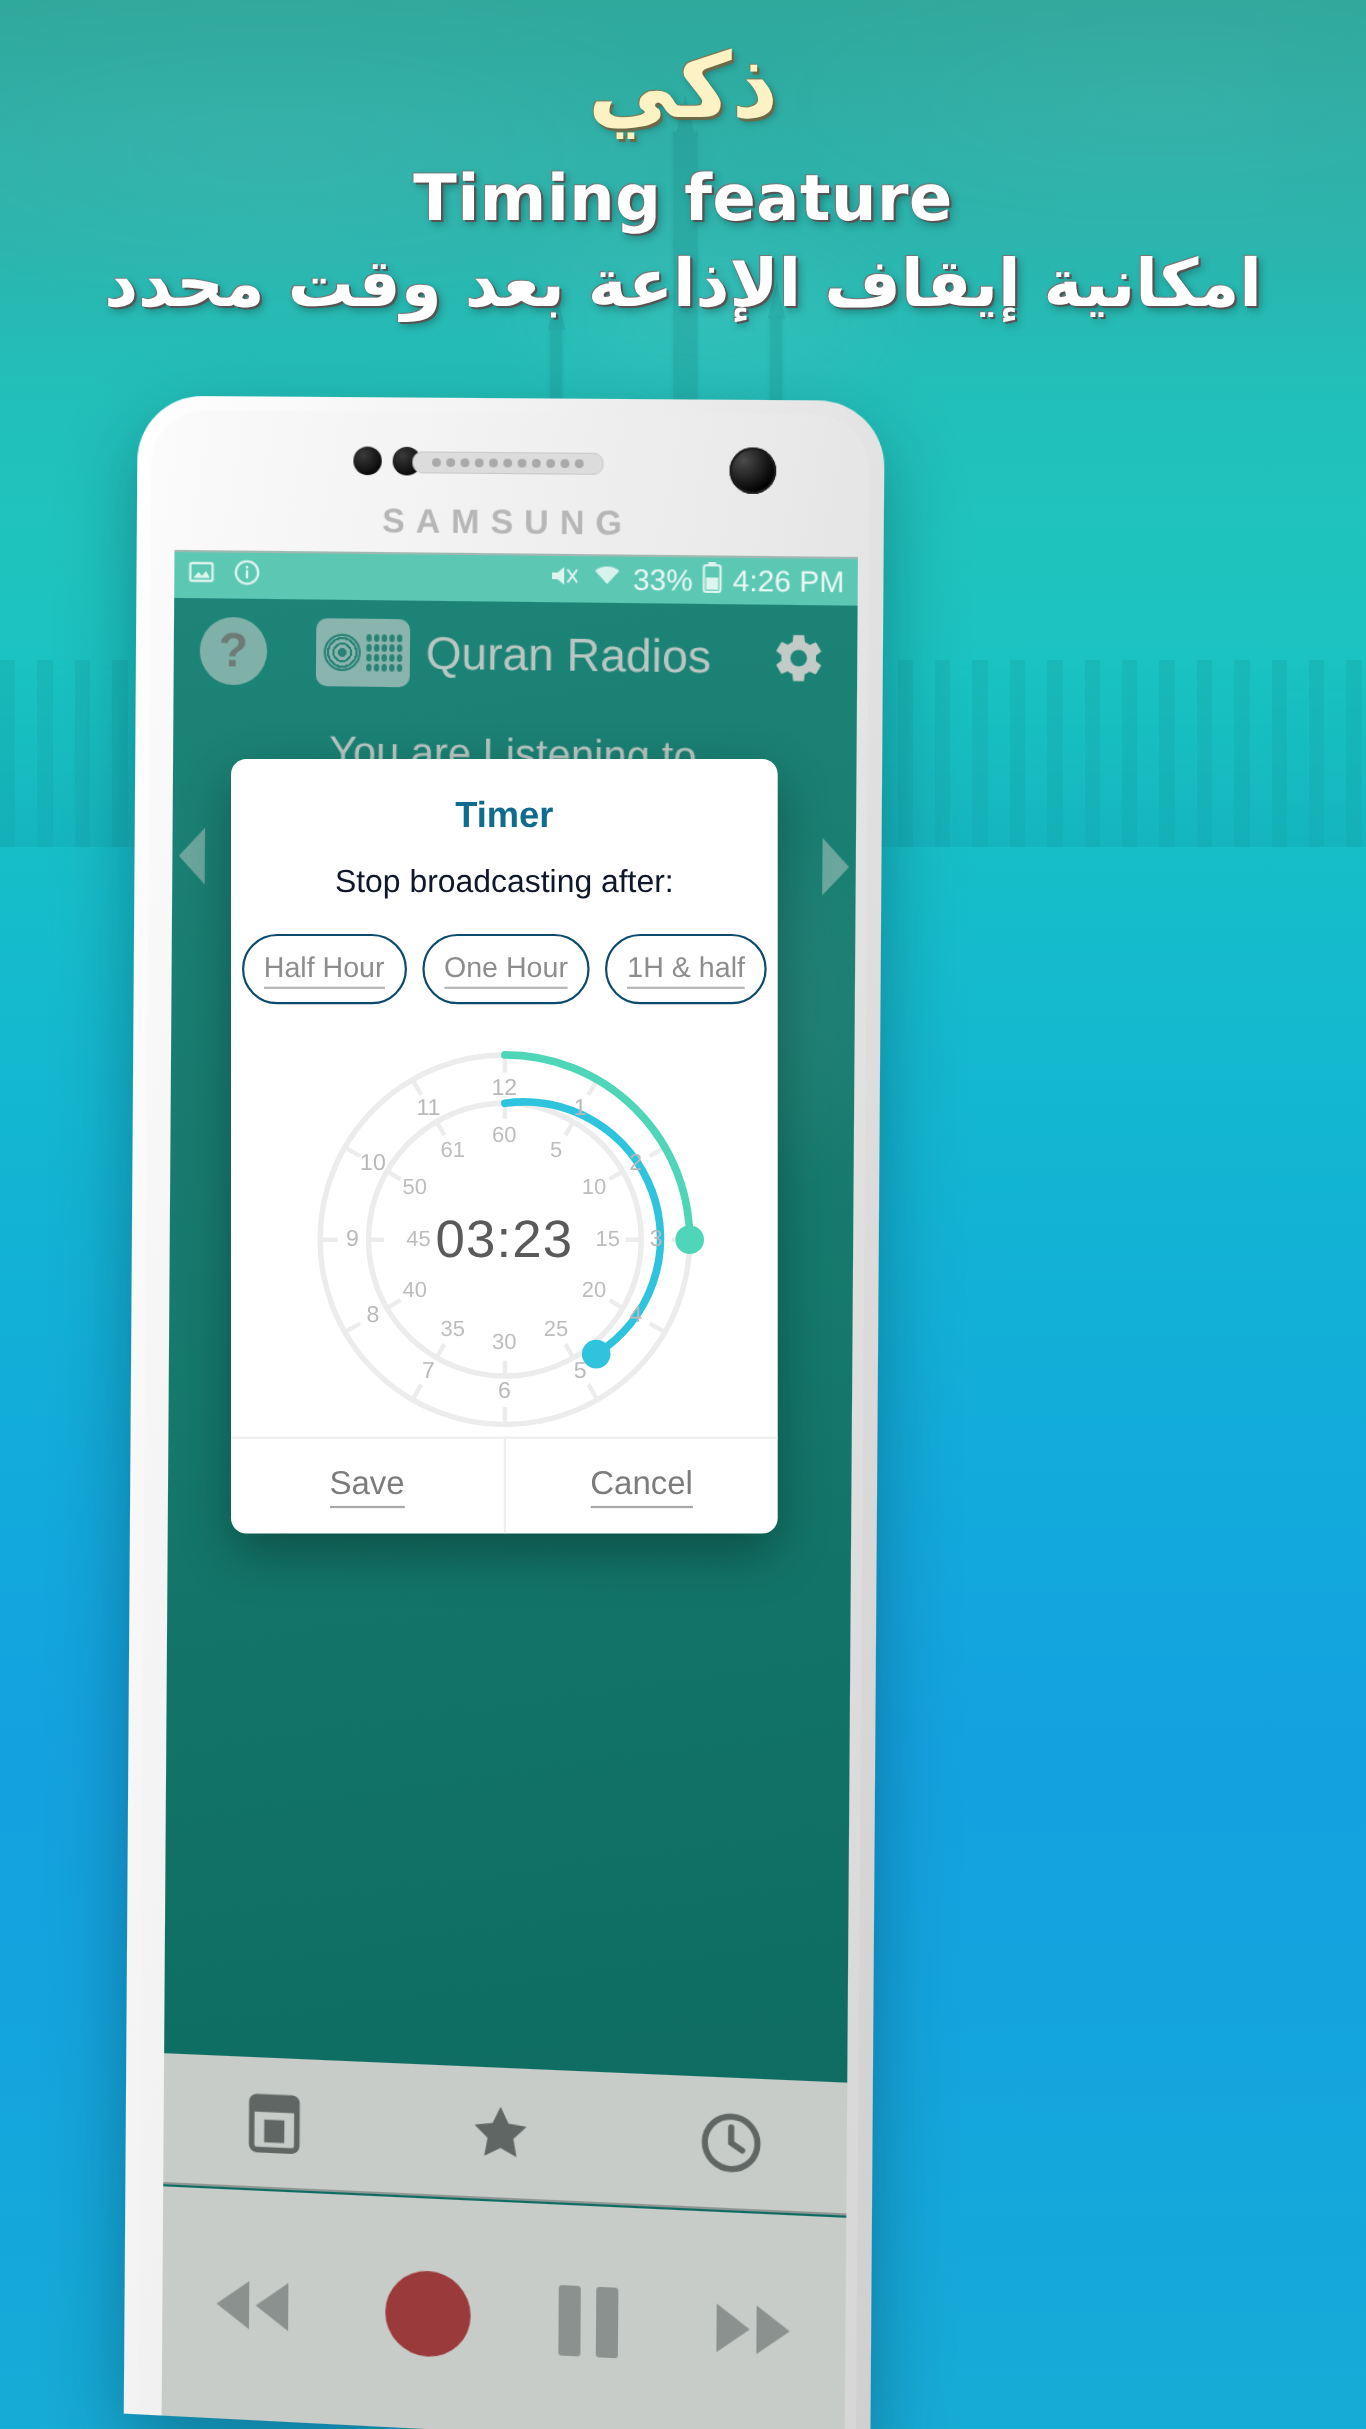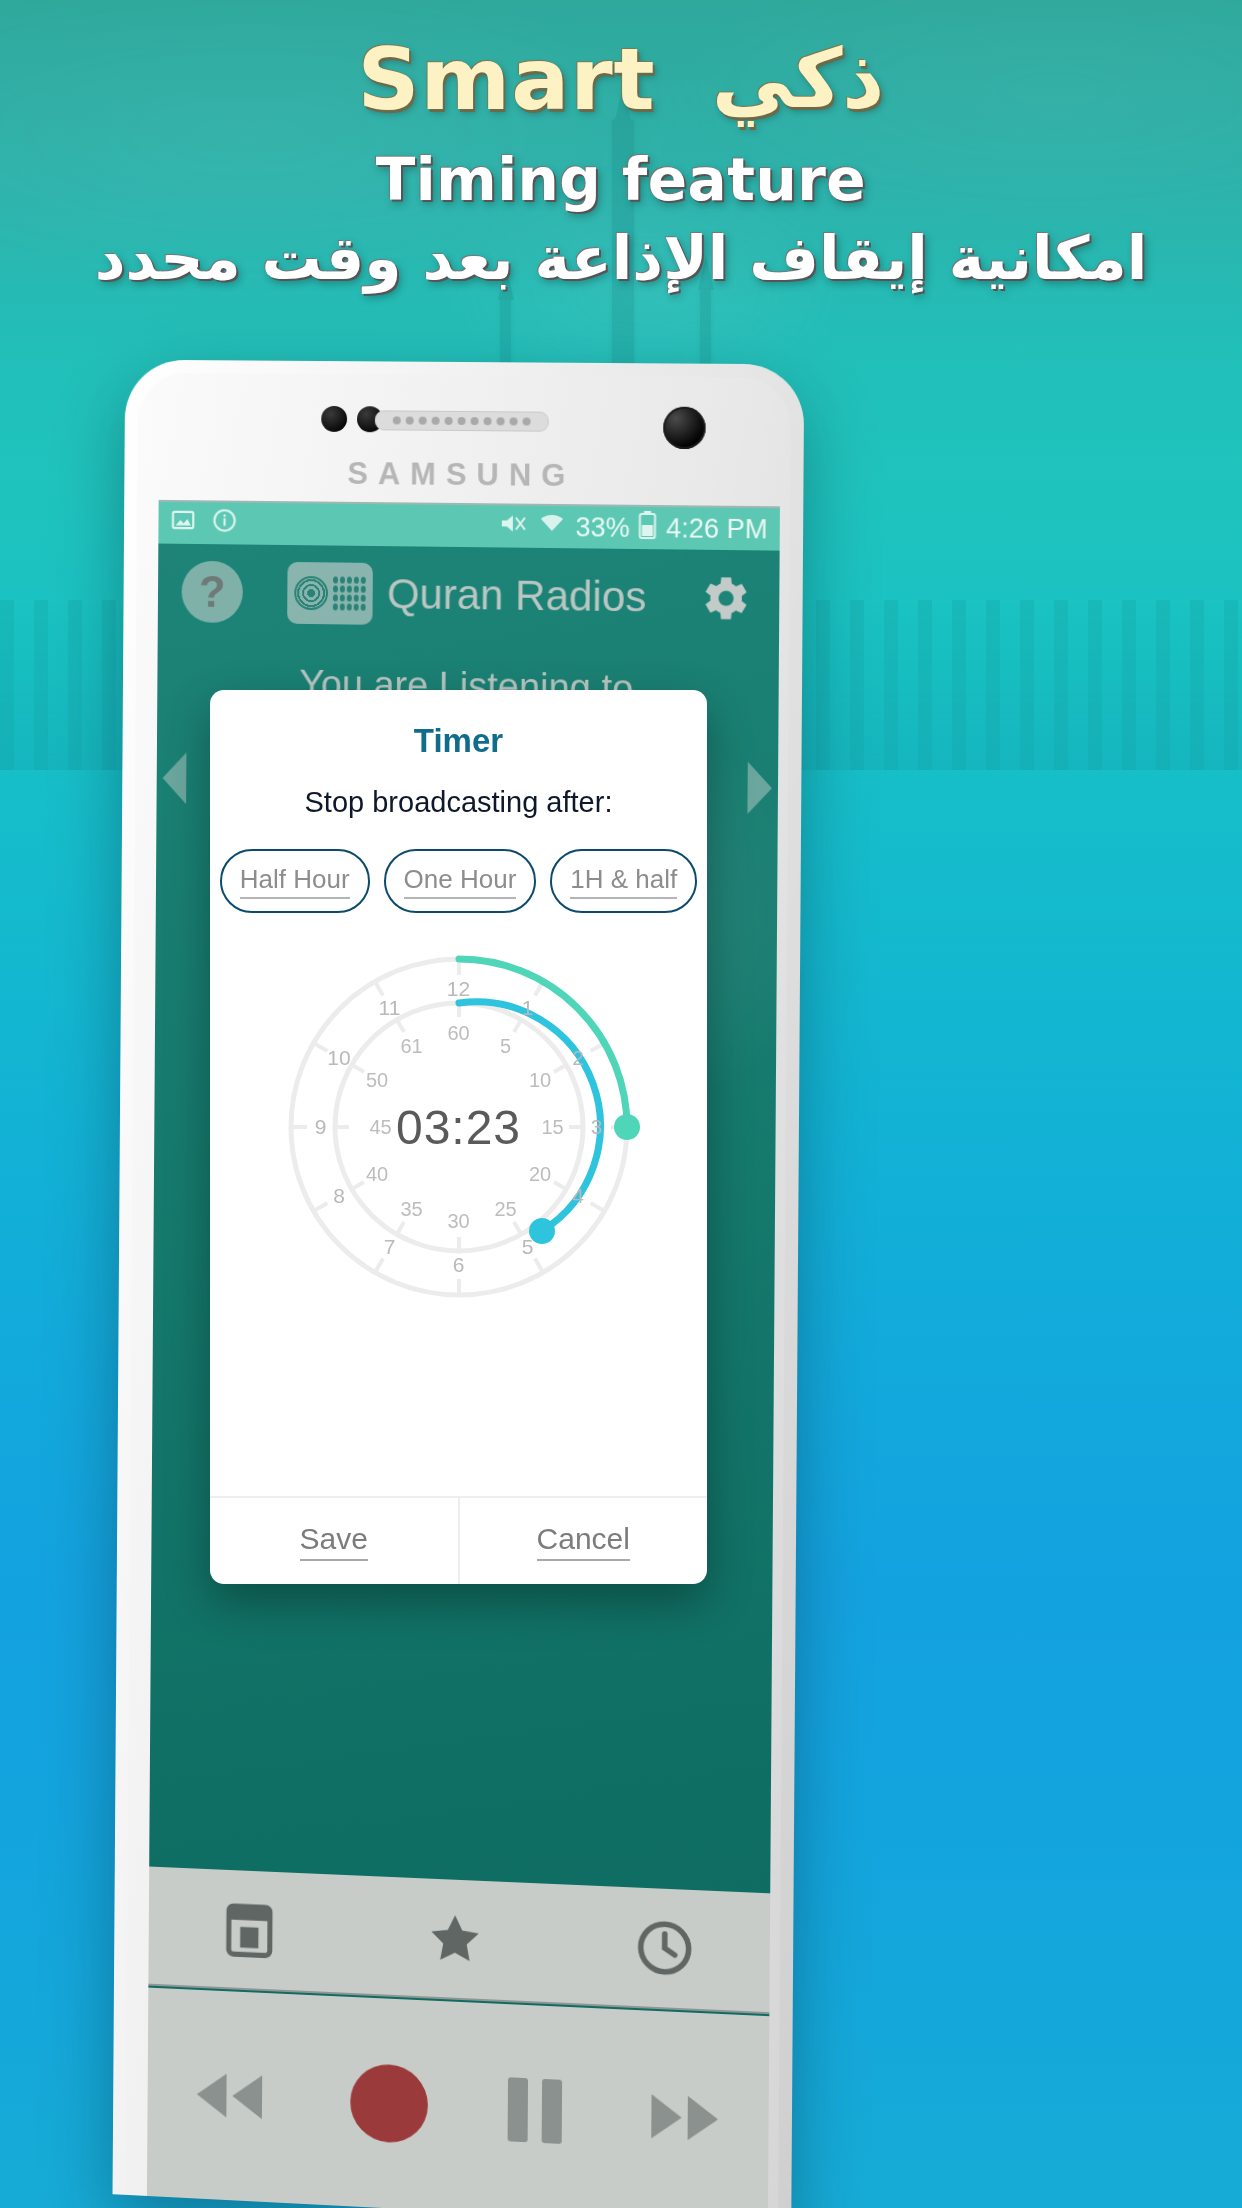--- a/index.html
+++ b/index.html
@@ -284,7 +284,6 @@
 
 <div id="banner">
   <div id="hero-row">
-    <div class="hero-word">Smart</div>
     <div class="hero-ar">ذكي</div>
   </div>
   <div id="sub-en">Timing feature</div>

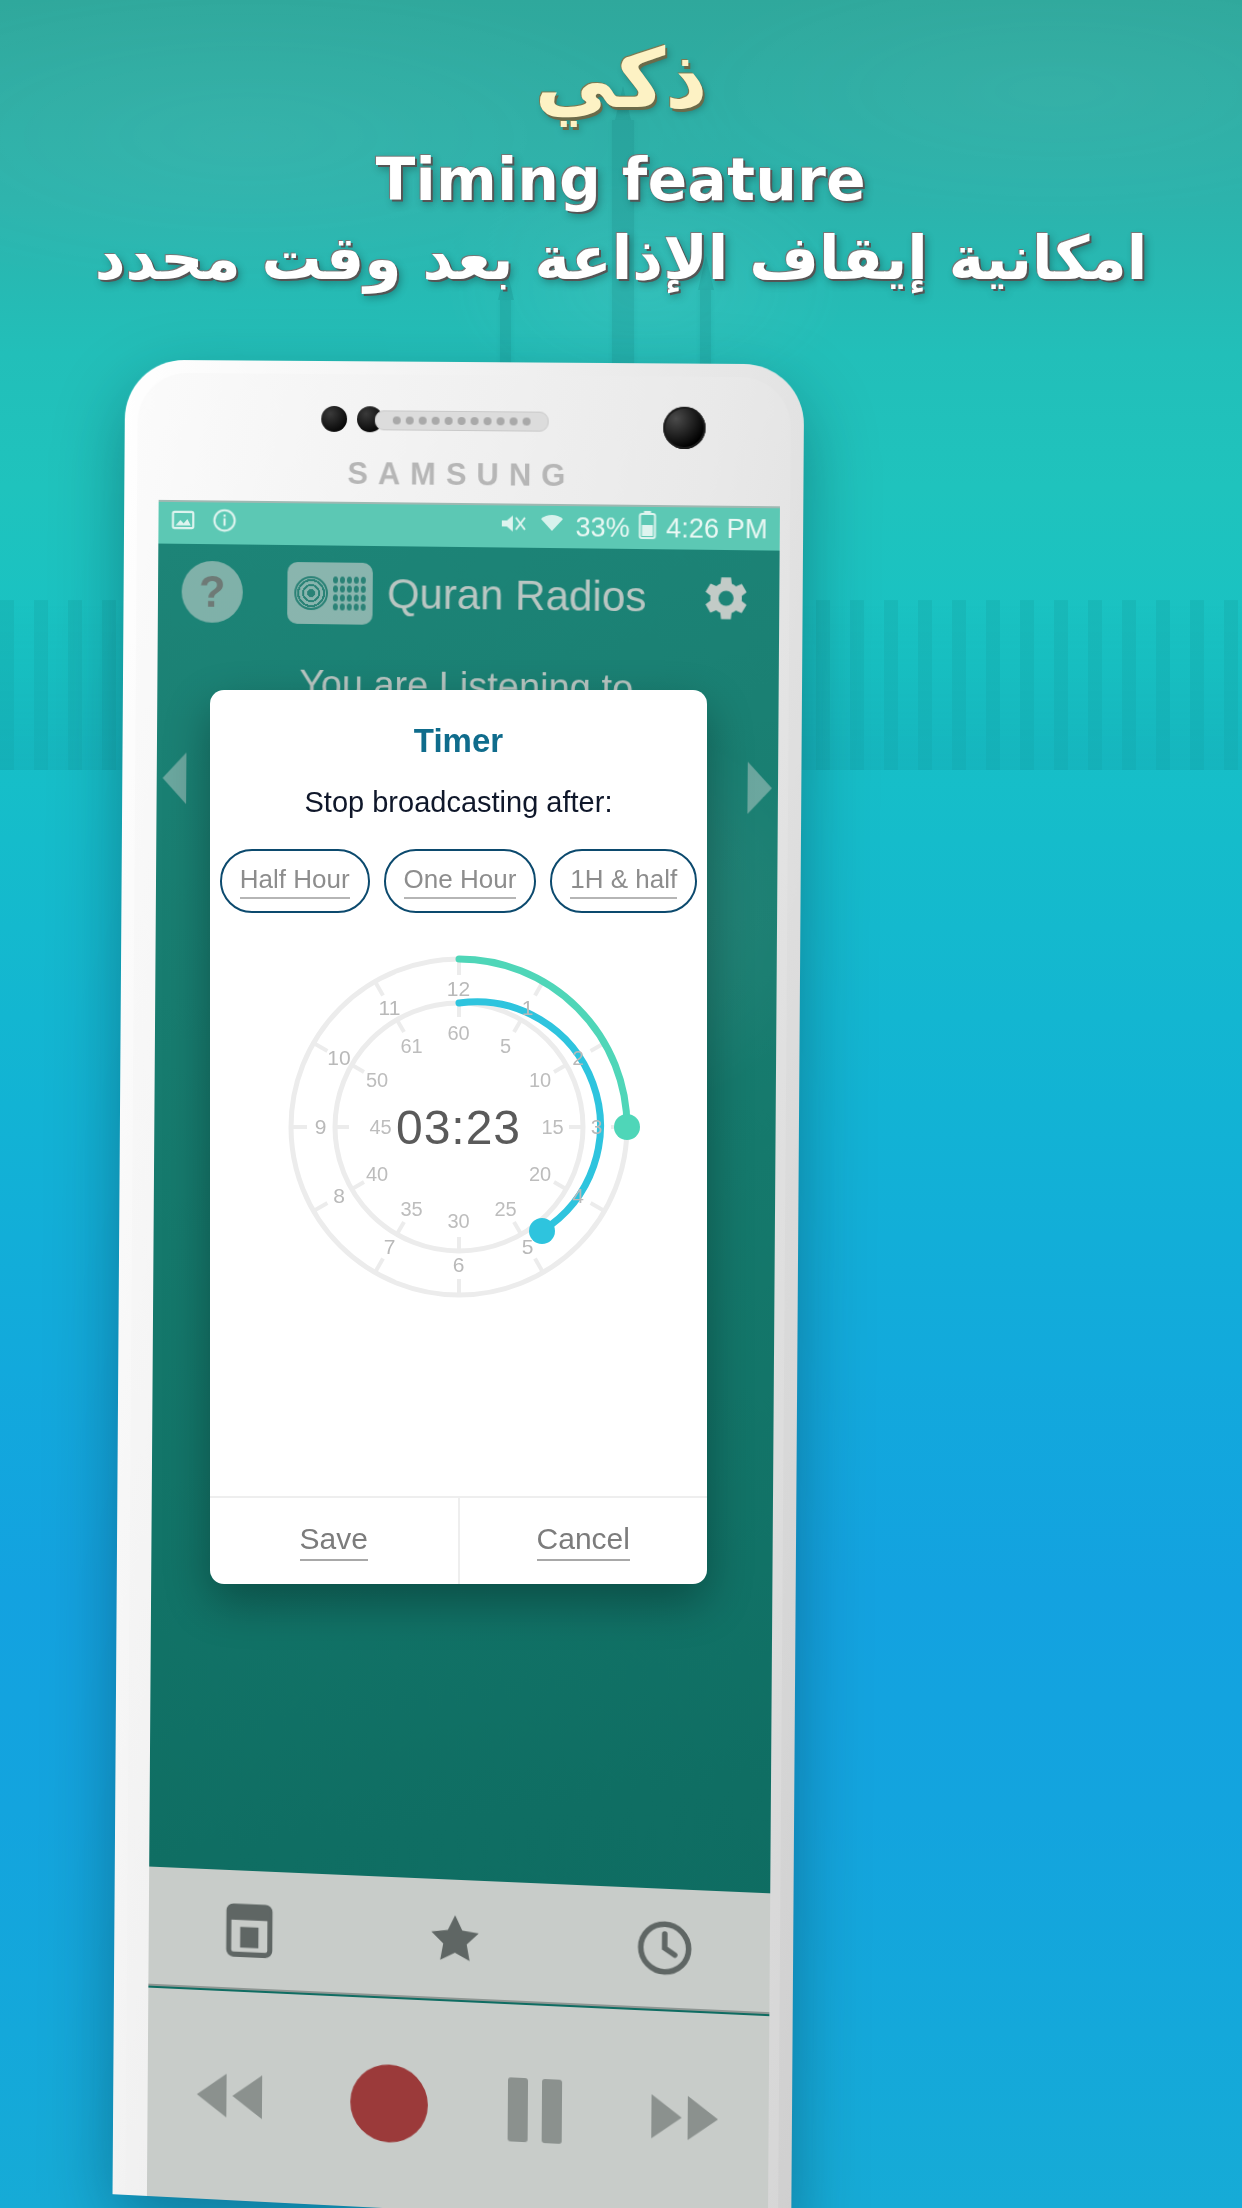--- a/index.html
+++ b/index.html
@@ -213,7 +213,7 @@
   .pause-ic i{display:block;width:20px;height:64px;background:#8b918e;border-radius:3px;}
   
   #dialog{
-    position:absolute;left:210px;top:690px;width:497px;height:894px;
+    position:absolute;left:210px;top:690px;width:497px;height:704px;
     background:#ffffff;border-radius:14px;
     box-shadow:0 18px 46px rgba(0,0,0,.32);
     overflow:hidden;display:flex;flex-direction:column;

